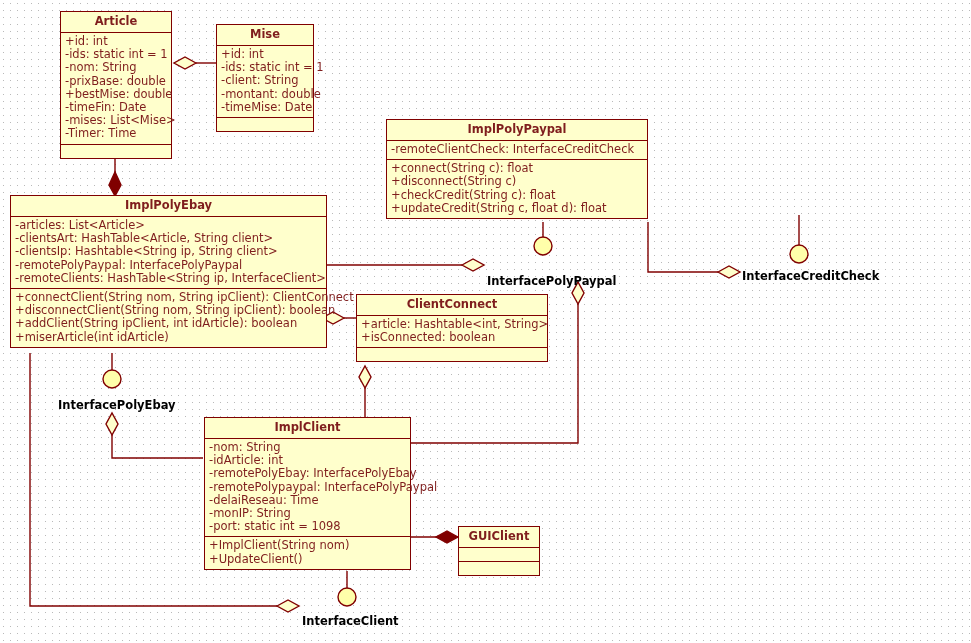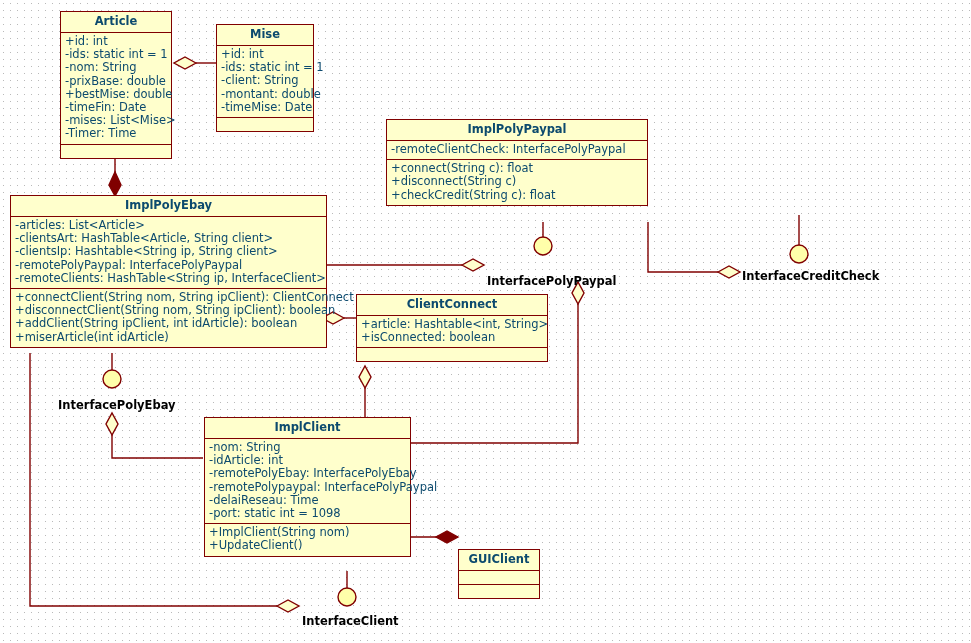--- a/index.html
+++ b/index.html
@@ -31,7 +31,7 @@
     box-sizing: border-box;
     background: #ffffcc;
     border: 1px solid #800000;
-    color: #0c4a6e;
+    color: #7f1d1d;
     z-index: 5;
   }
   .uml-name {

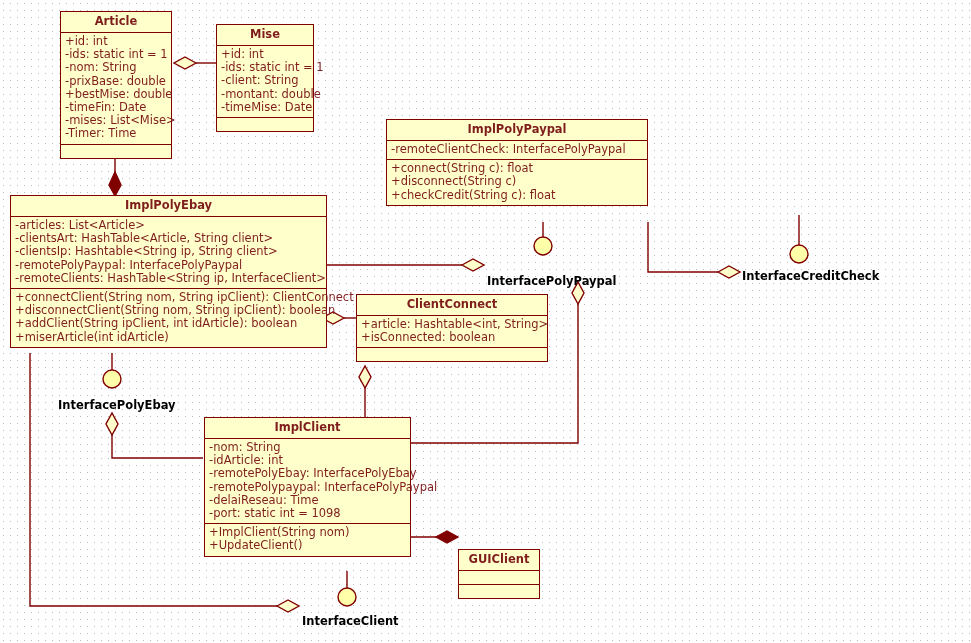--- a/index.html
+++ b/index.html
@@ -168,7 +168,7 @@
   <div class="uml-class" style="left:386px; top:119px; width:262px;">
     <div class="uml-name">ImplPolyPaypal</div>
     <div class="uml-compartment">
-      <div class="uml-row">-remoteClientCheck: InterfacePolyPaypal</div>
+      <div class="uml-row">-remoteClientCheck: InterfaceCreditCheck</div>
     </div>
     <div class="uml-compartment">
       <div class="uml-row">+connect(String c): float</div>

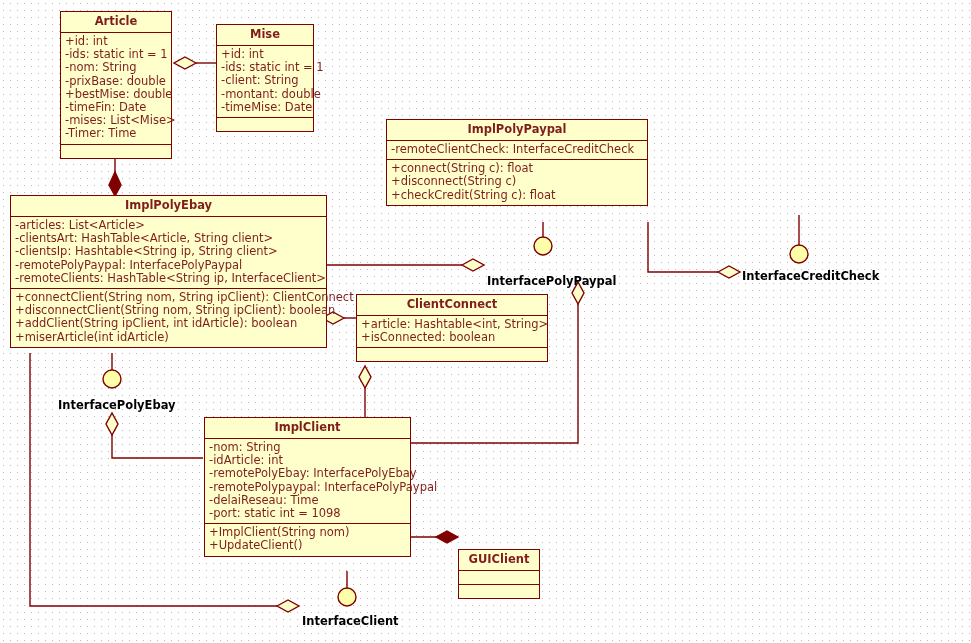--- a/index.html
+++ b/index.html
@@ -174,6 +174,7 @@
       <div class="uml-row">+connect(String c): float</div>
       <div class="uml-row">+disconnect(String c)</div>
       <div class="uml-row">+checkCredit(String c): float</div>
+      <div class="uml-row">+updateCredit(String c, float d): float</div>
     </div>
   </div>
 

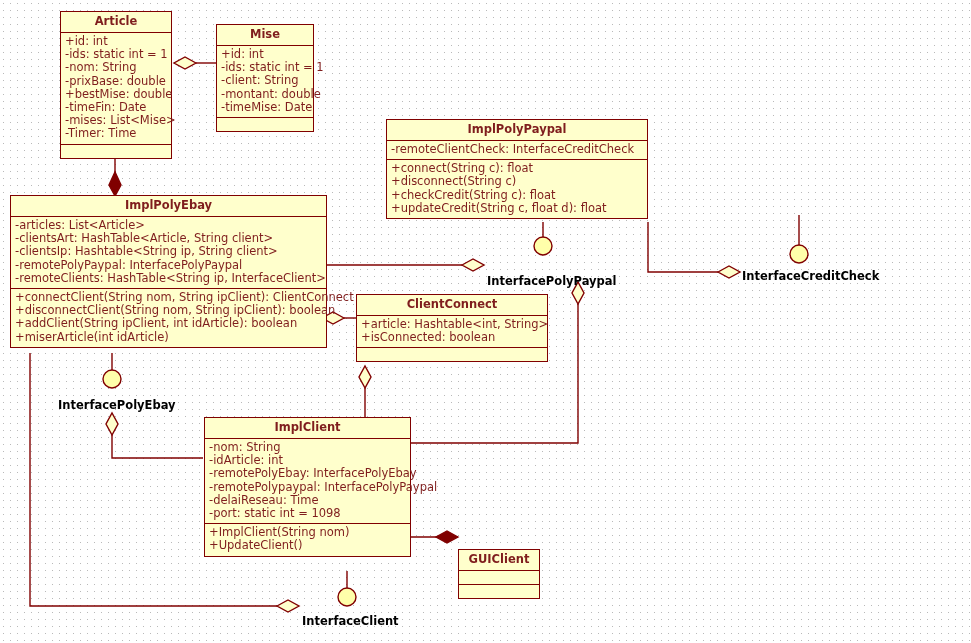--- a/index.html
+++ b/index.html
@@ -196,6 +196,7 @@
       <div class="uml-row">-remotePolyEbay: InterfacePolyEbay</div>
       <div class="uml-row">-remotePolypaypal: InterfacePolyPaypal</div>
       <div class="uml-row">-delaiReseau: Time</div>
+      <div class="uml-row">-monIP: String</div>
       <div class="uml-row">-port: static int = 1098</div>
     </div>
     <div class="uml-compartment">

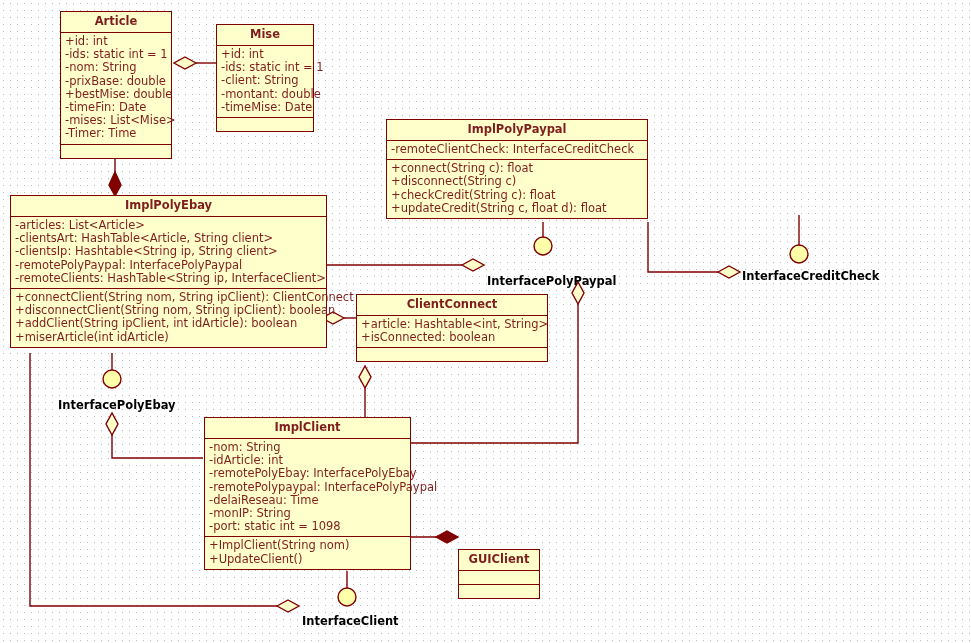--- a/index.html
+++ b/index.html
@@ -205,7 +205,7 @@
     </div>
   </div>
 
-  <div class="uml-class" style="left:458px; top:526px; width:82px;margin-top:23px;">
+  <div class="uml-class" style="left:458px; top:526px; width:82px;">
     <div class="uml-name">GUIClient</div>
     <div class="uml-compartment empty"></div>
     <div class="uml-compartment empty"></div>

